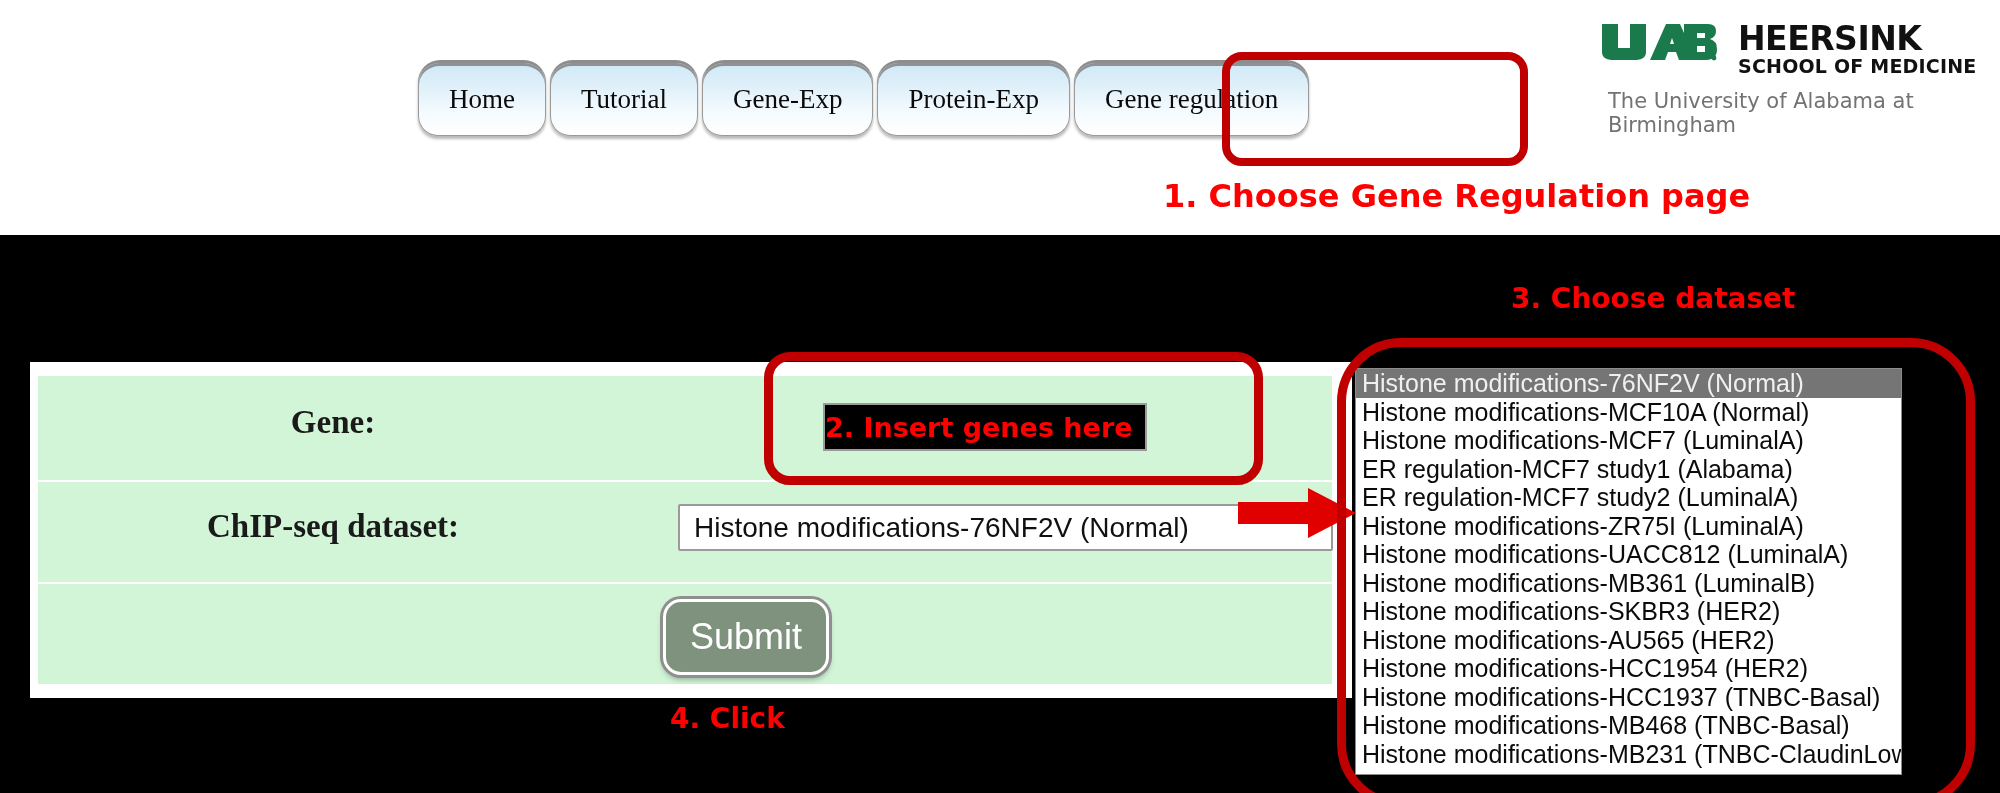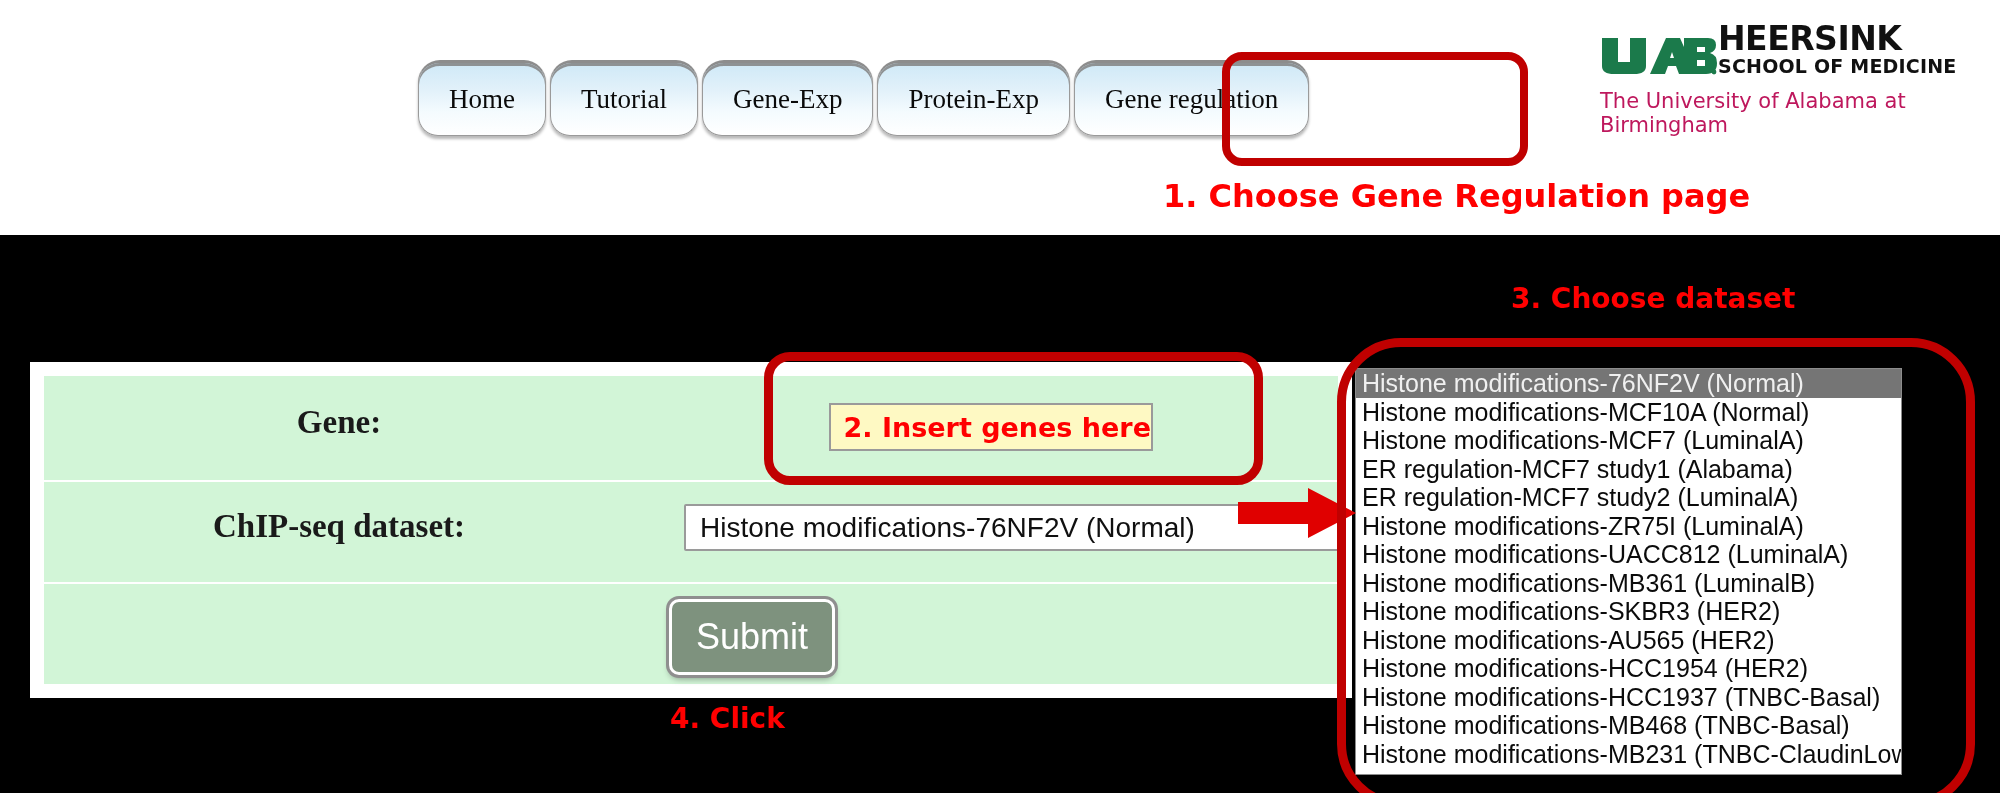--- a/index.html
+++ b/index.html
@@ -83,7 +83,7 @@
 
   
   #uab{position:absolute;left:1600px;top:22px;width:400px;}
-  #uab-row{display:flex;align-items:flex-end;gap:0;}
+  #uab-row{display:flex;align-items:flex-start;gap:20px;}
   #uab-mark{width:118px;height:40px;display:block;}
   #uab-right{display:flex;flex-direction:column;line-height:1;}
   #uab-heersink{

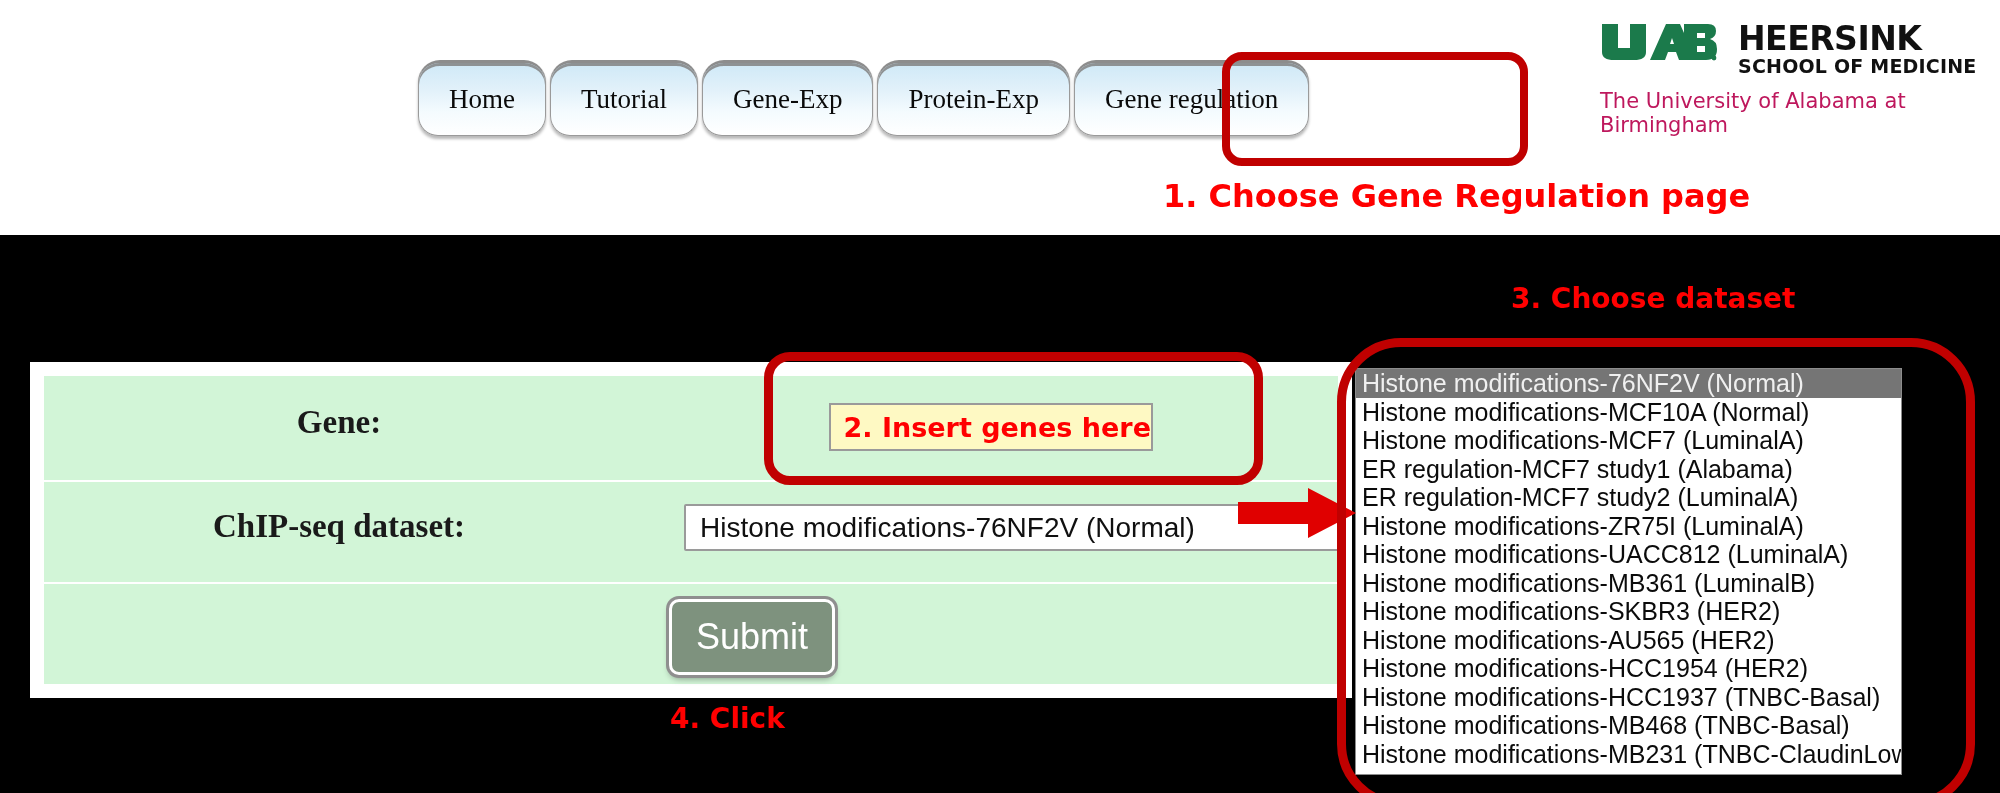--- a/index.html
+++ b/index.html
@@ -96,7 +96,7 @@
   }
   #uab-univ{
     margin-top:13px;
-    font-family:"DejaVu Sans", sans-serif;font-size:21px;color:#be185d;
+    font-family:"DejaVu Sans", sans-serif;font-size:21px;color:#737373;margin-left:8px;
   }
   #uab-dept{
     margin-top:11px;

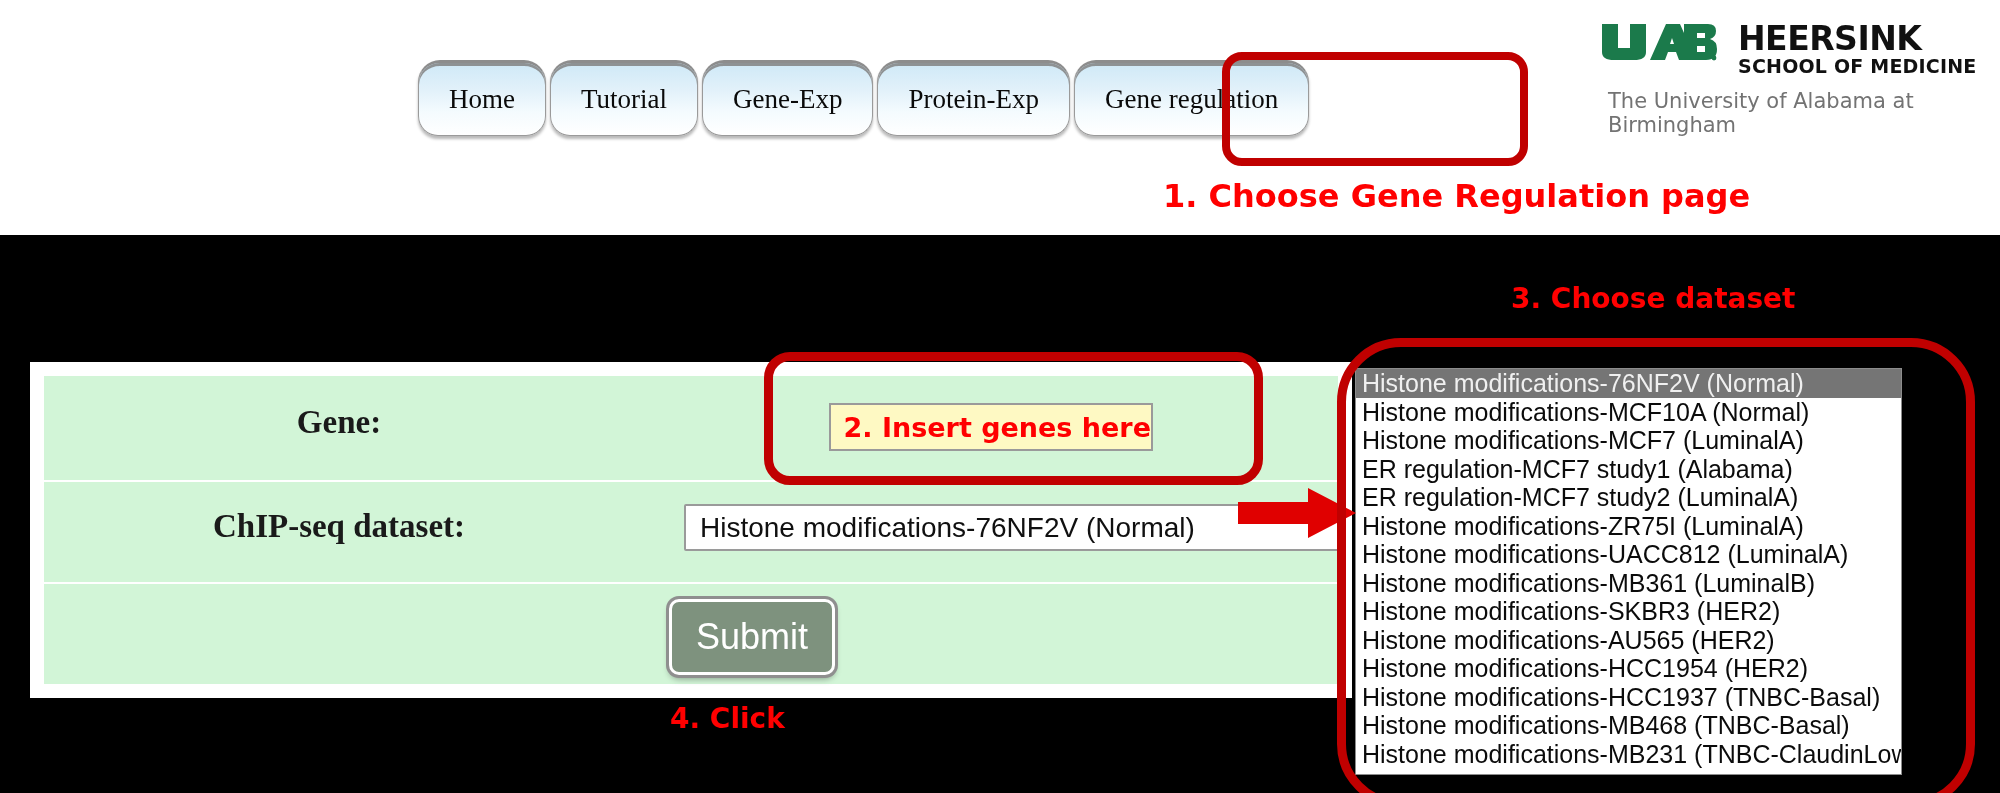--- a/index.html
+++ b/index.html
@@ -135,7 +135,7 @@
     background:#ffffff;
   }
   .form-row{
-    position:absolute;left:14px;width:1294px;
+    position:absolute;left:8px;width:1294px;
     background:#d2f5d7;
   }
   #row1{top:14px;height:104px;}

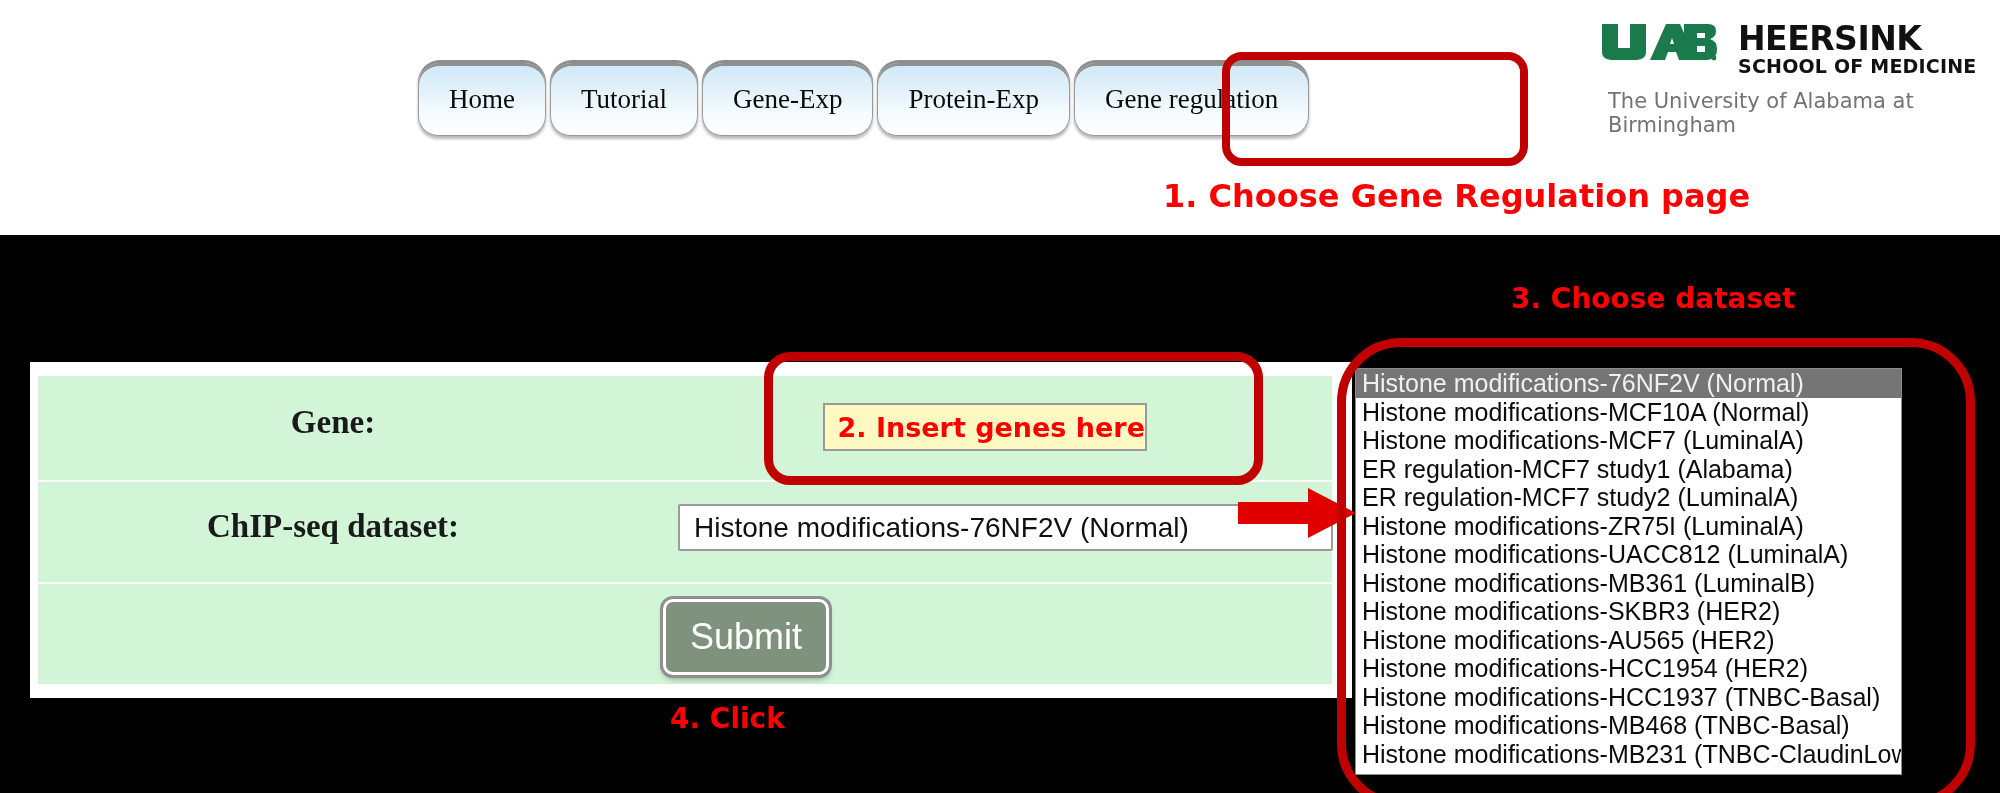--- a/index.html
+++ b/index.html
@@ -153,8 +153,8 @@
   
   #gene-input{
     position:absolute;left:785px;top:27px;width:320px;height:44px;
-    background:#fef9c3;border:2px solid #9a9a9a;
-    display:flex;align-items:center;justify-content:flex-end;
+    background:#000000;border:2px solid #9a9a9a;
+    display:flex;align-items:center;justify-content:flex-start;
   }
   #gene-input-text{
     font-family:"DejaVu Sans", sans-serif;font-weight:bold;

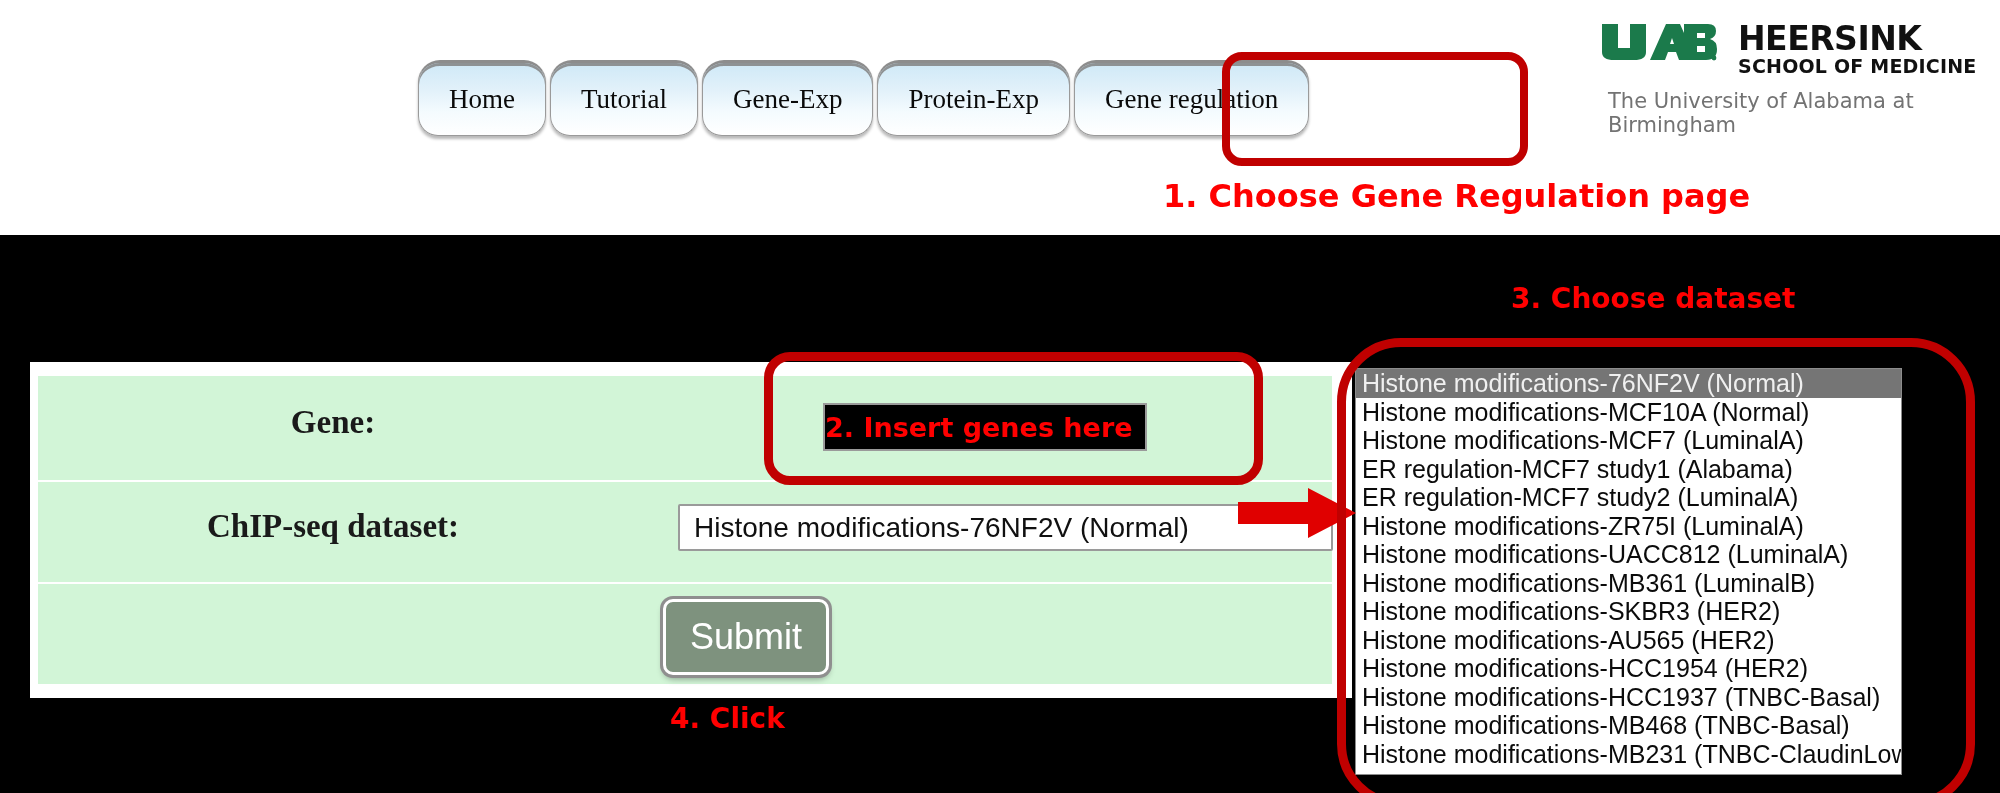--- a/index.html
+++ b/index.html
@@ -178,7 +178,7 @@
     position:absolute;left:625px;top:15px;width:160px;height:70px;
     background:#7e927e;
     border:3px solid #ffffff;
-    border-radius:10px;
+    border-radius:18px;
     box-shadow:0 0 0 3px #8f8f8f, 0 4px 6px rgba(0,0,0,.35);
     display:flex;align-items:center;justify-content:center;
     cursor:pointer;

